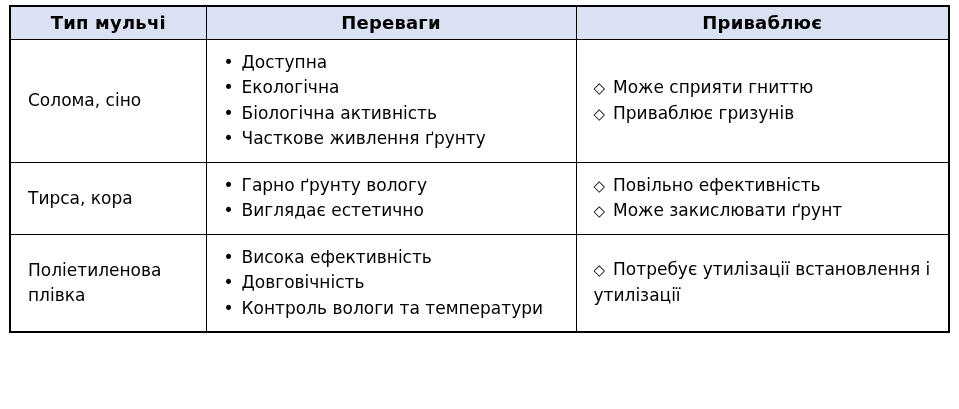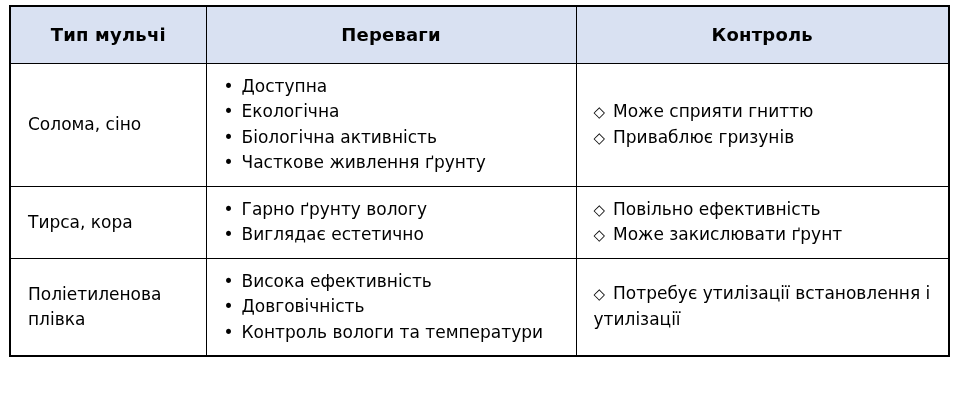--- a/index.html
+++ b/index.html
@@ -34,7 +34,7 @@
     background: #d9e1f2;
     font-size: 18px;
     font-weight: bold;
-    height: 57px;
+    height: 33px;
     text-align: center;
     padding: 0 8px;
     letter-spacing: 0.2px;

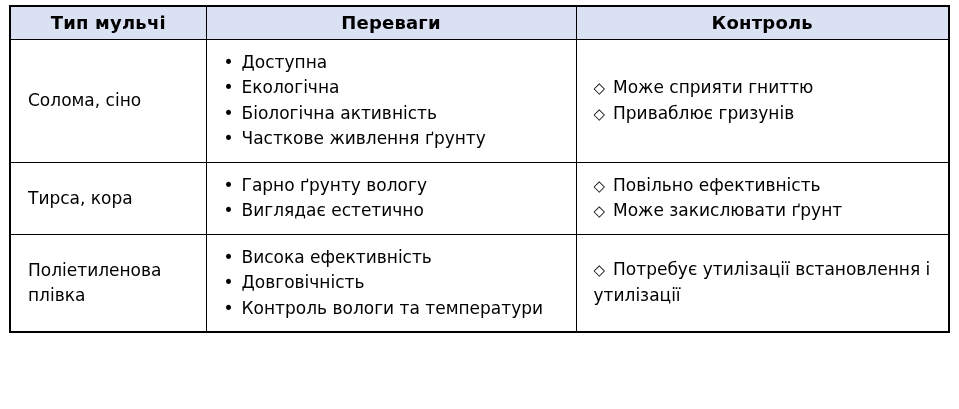--- a/index.html
+++ b/index.html
@@ -79,7 +79,7 @@
       <tr>
         <th>Тип мульчі</th>
         <th>Переваги</th>
-        <th>Контроль</th>
+        <th>Приваблює</th>
       </tr>
     </thead>
     <tbody id="table-body">

